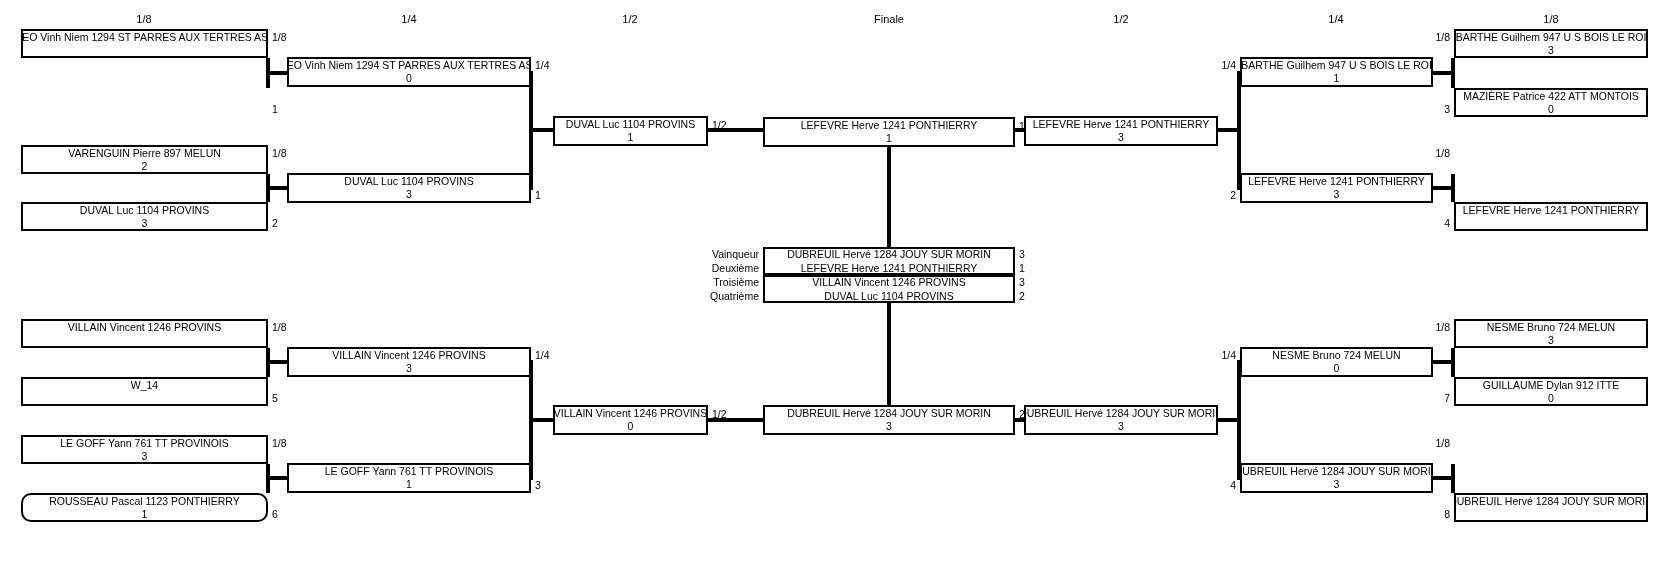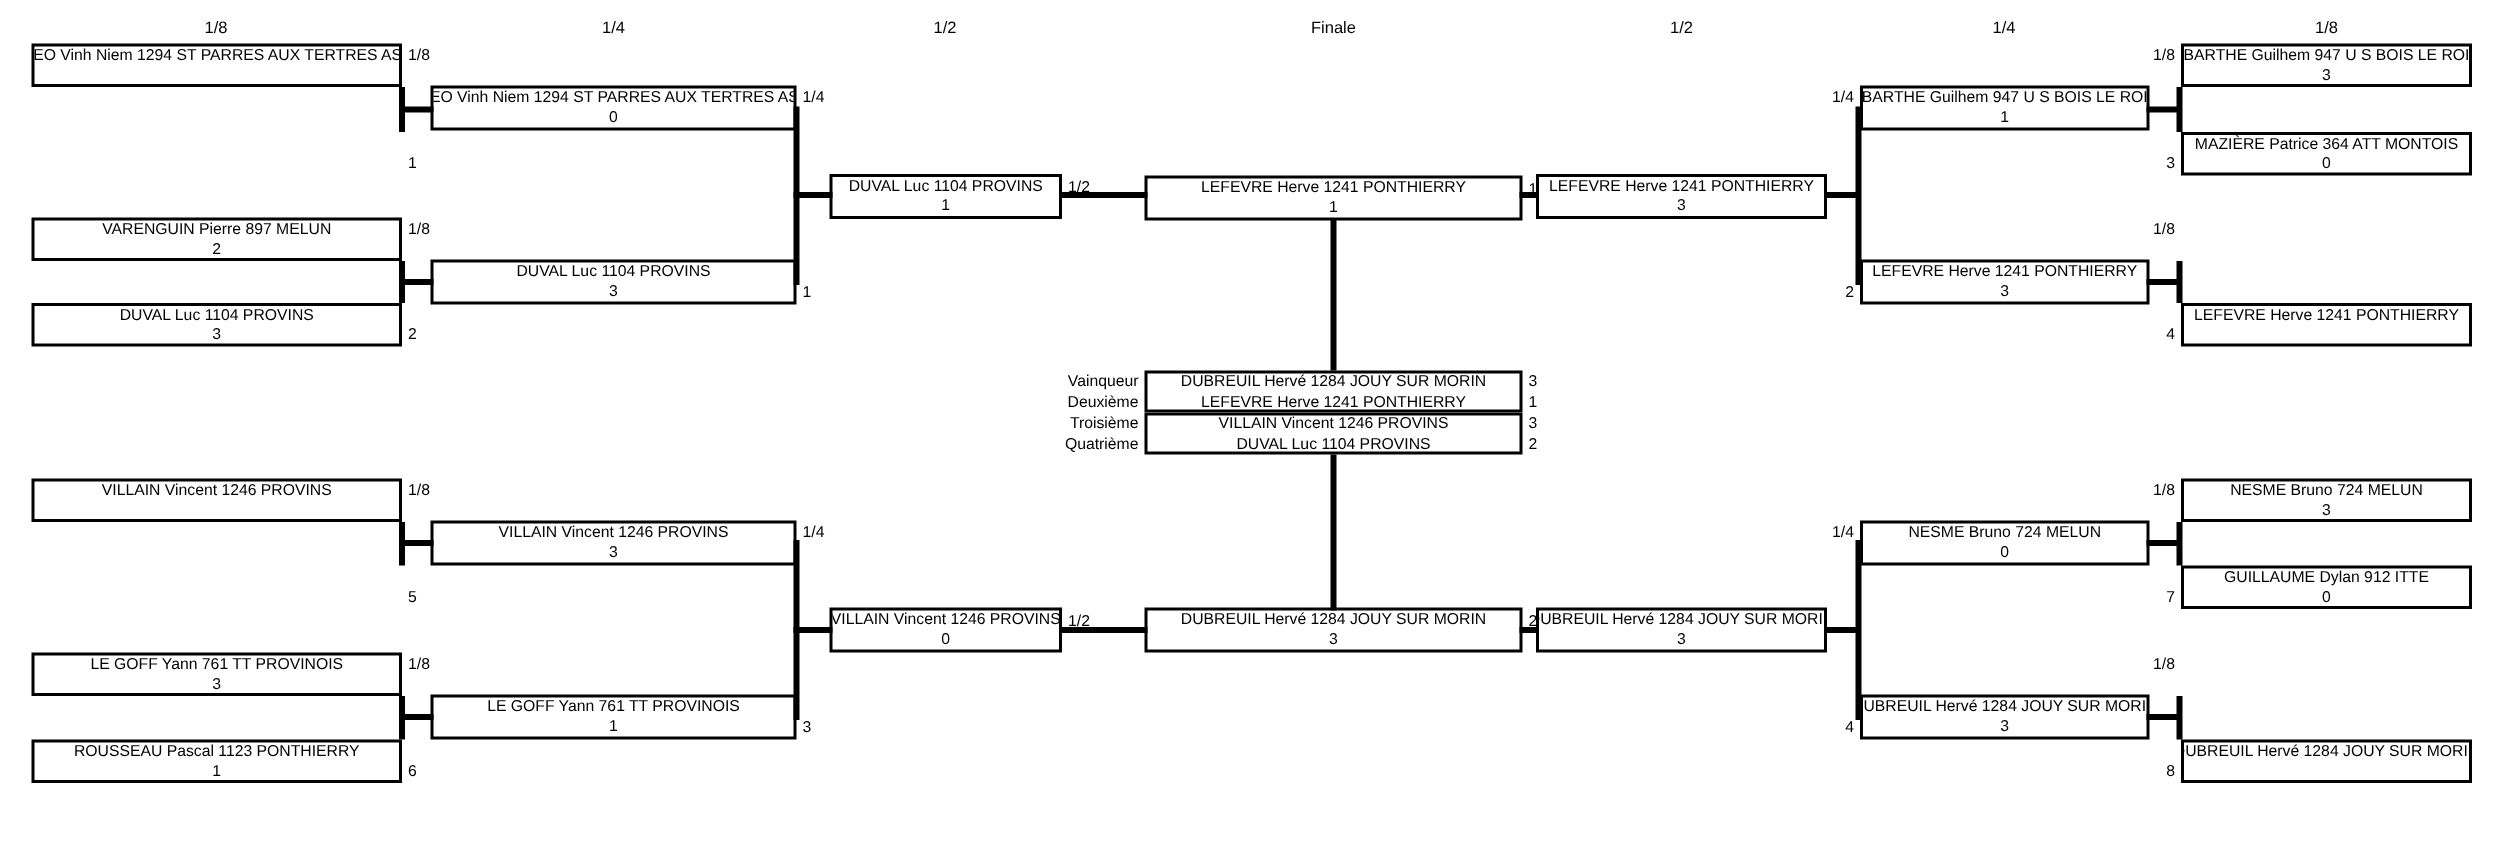--- a/index.html
+++ b/index.html
@@ -138,7 +138,7 @@
     </div>
     <div class="tag" style="left: 1410px; top: 31px; text-align: right;">1/8</div>
     <div class="bx" style="left: 1454px; top: 88px; width: 194px; height: 29px;">
-      <div class="nm">MAZIÈRE Patrice 364 ATT MONTOIS</div>
+      <div class="nm">MAZIÈRE Patrice 422 ATT MONTOIS</div>
       <div class="sc">0</div>
     </div>
     <div class="tag" style="left: 1410px; top: 103px; text-align: right;">3</div>

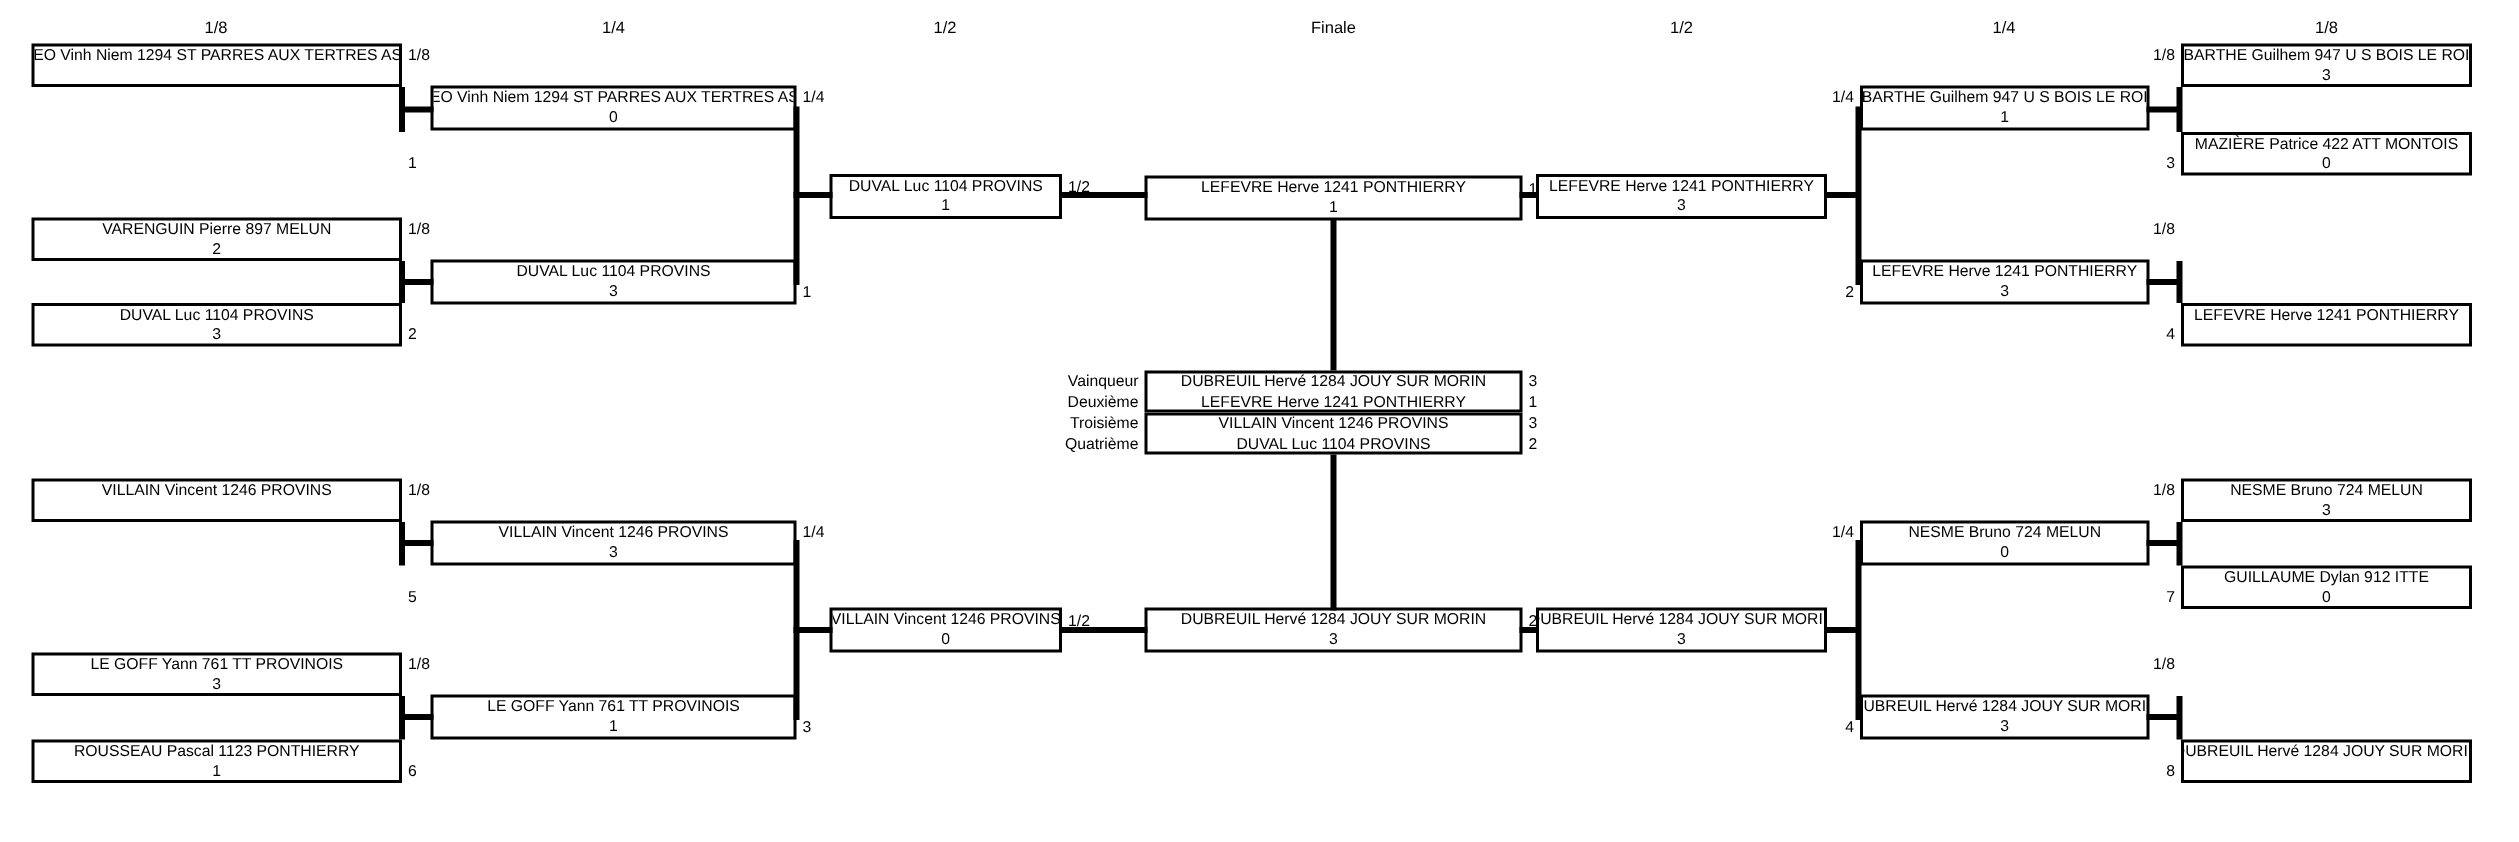--- a/index.html
+++ b/index.html
@@ -53,6 +53,10 @@
       <div class="sc"></div>
     </div>
     <div class="tag" style="left: 272px; top: 321px; text-align: left;">1/8</div>
+    <div class="bx" style="left: 21px; top: 377px; width: 247px; height: 29px;">
+      <div class="nm">W_14</div>
+      <div class="sc"></div>
+    </div>
     <div class="tag" style="left: 272px; top: 392px; text-align: left;">5</div>
     <div class="bx" style="left: 21px; top: 435px; width: 247px; height: 29px;">
       <div class="nm">LE GOFF Yann 761 TT PROVINOIS</div>

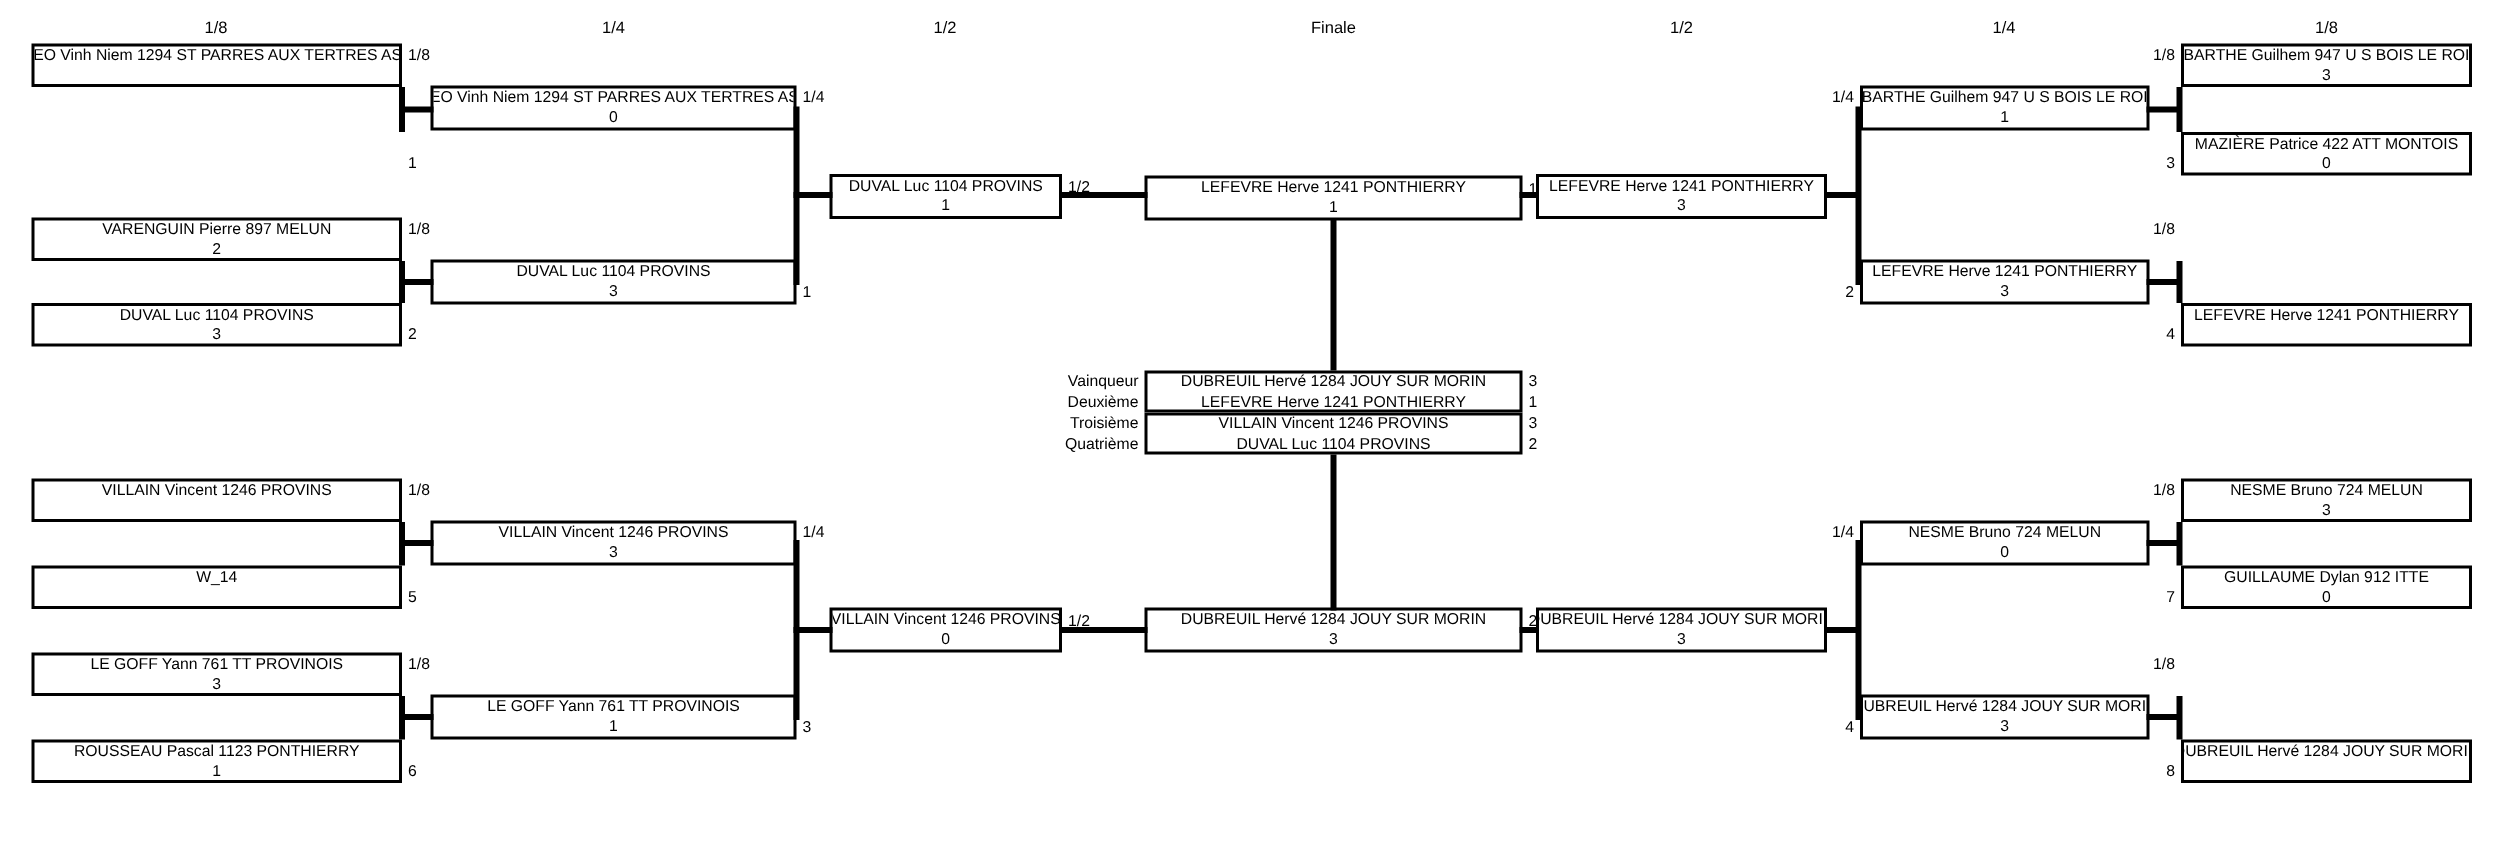--- a/index.html
+++ b/index.html
@@ -63,7 +63,7 @@
       <div class="sc">3</div>
     </div>
     <div class="tag" style="left: 272px; top: 437px; text-align: left;">1/8</div>
-    <div class="bx" style="left: 21px; top: 493px; width: 247px; height: 29px;">
+    <div class="bx" style="left: 21px; top: 493px; width: 247px; height: 29px; border-radius: 10px;">
       <div class="nm">ROUSSEAU Pascal 1123 PONTHIERRY</div>
       <div class="sc">1</div>
     </div>

